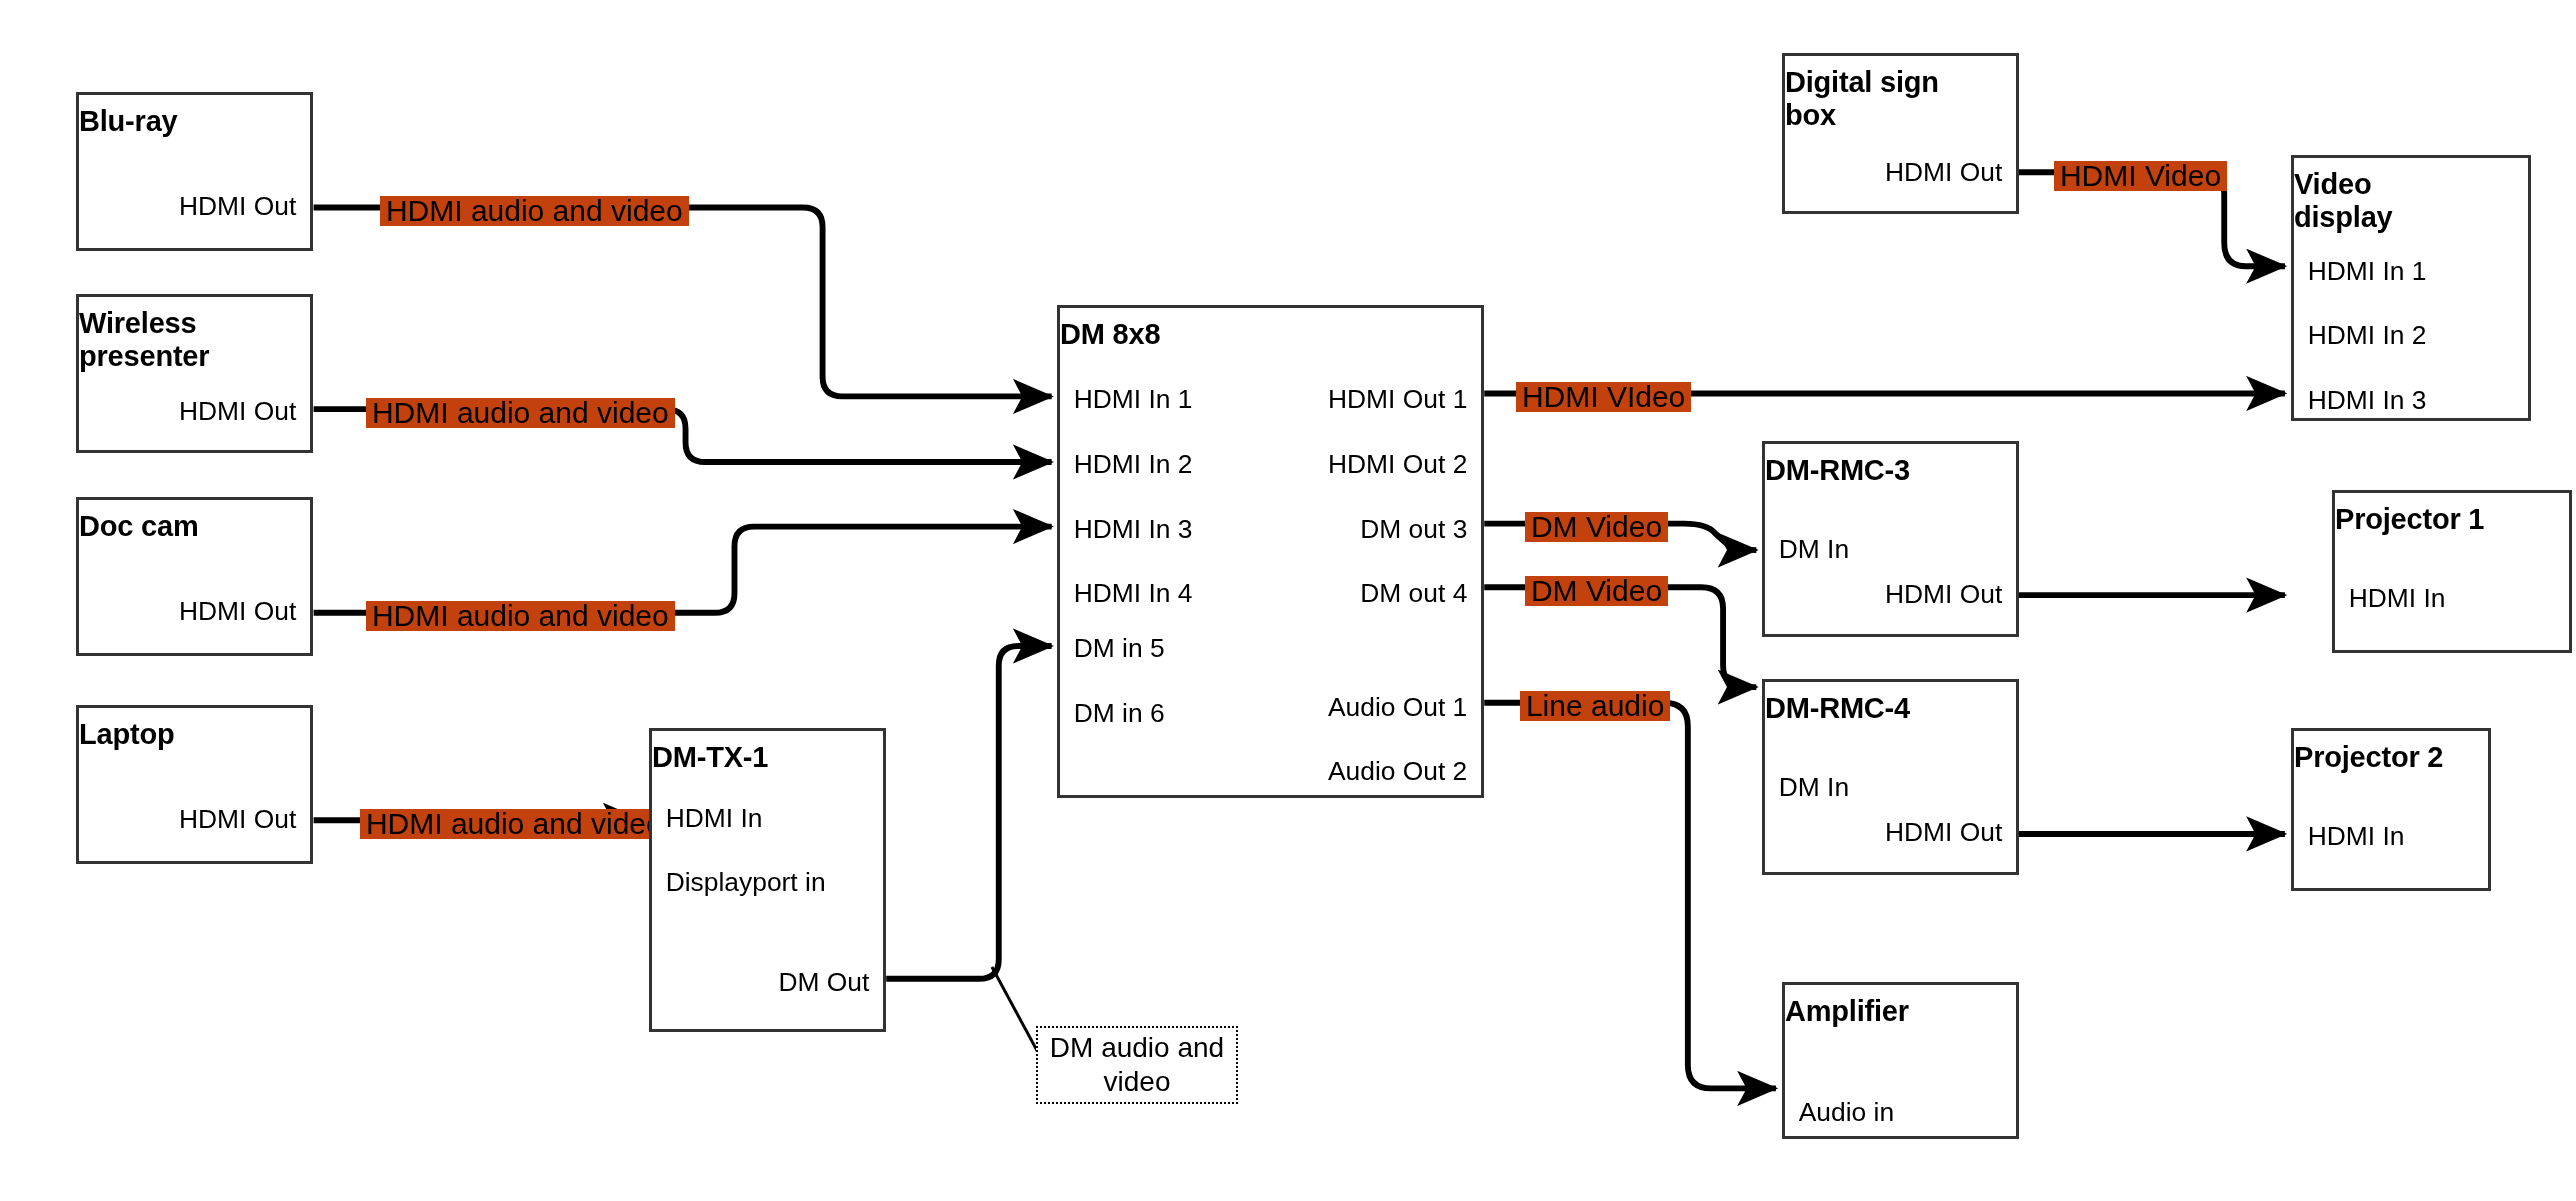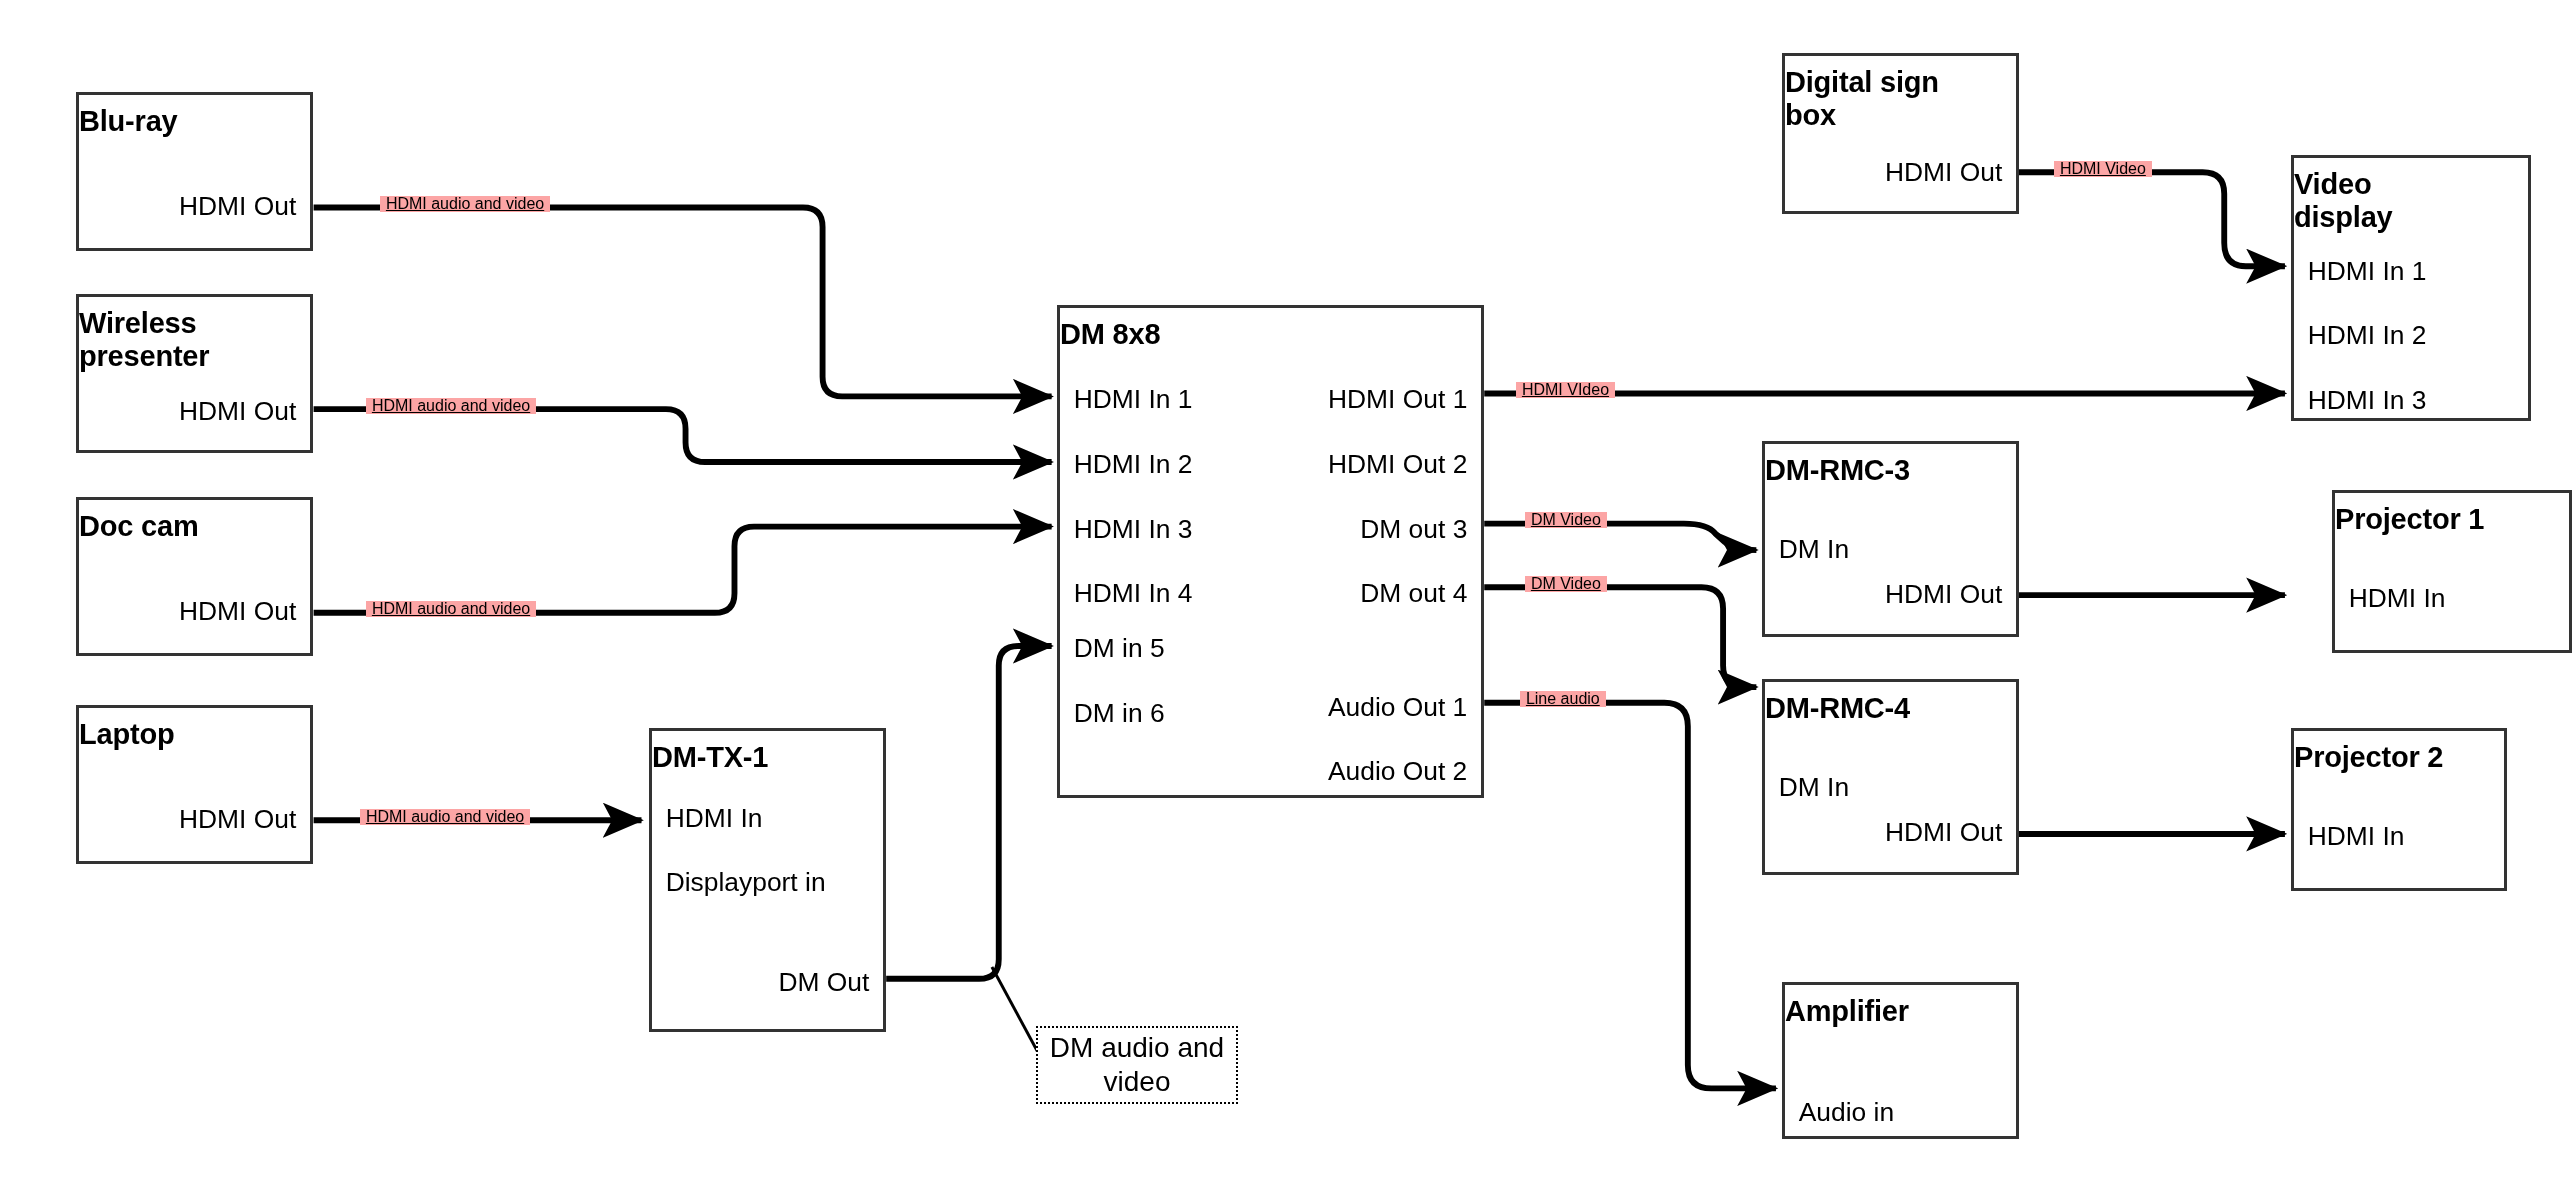--- a/index.html
+++ b/index.html
@@ -24,7 +24,7 @@
   #wires{position:absolute;left:0;top:0;width:2576px;height:1201px;pointer-events:none;}
   .wire{fill:none;stroke:#000;stroke-width:6;stroke-linecap:butt;stroke-linejoin:round;}
   .wire.thin{stroke-width:3;}
-  .wlabel{position:absolute;font-size:16px;color:#000;white-space:nowrap;background:#fca5a5;padding:0 5.9px;line-height:1;text-decoration:underline;}
+  .wlabel{position:absolute;font-size:30px;color:#000;white-space:nowrap;background:#c2410c;padding:0 5.9px;line-height:1;}
 </style>
 </head>
 <body>

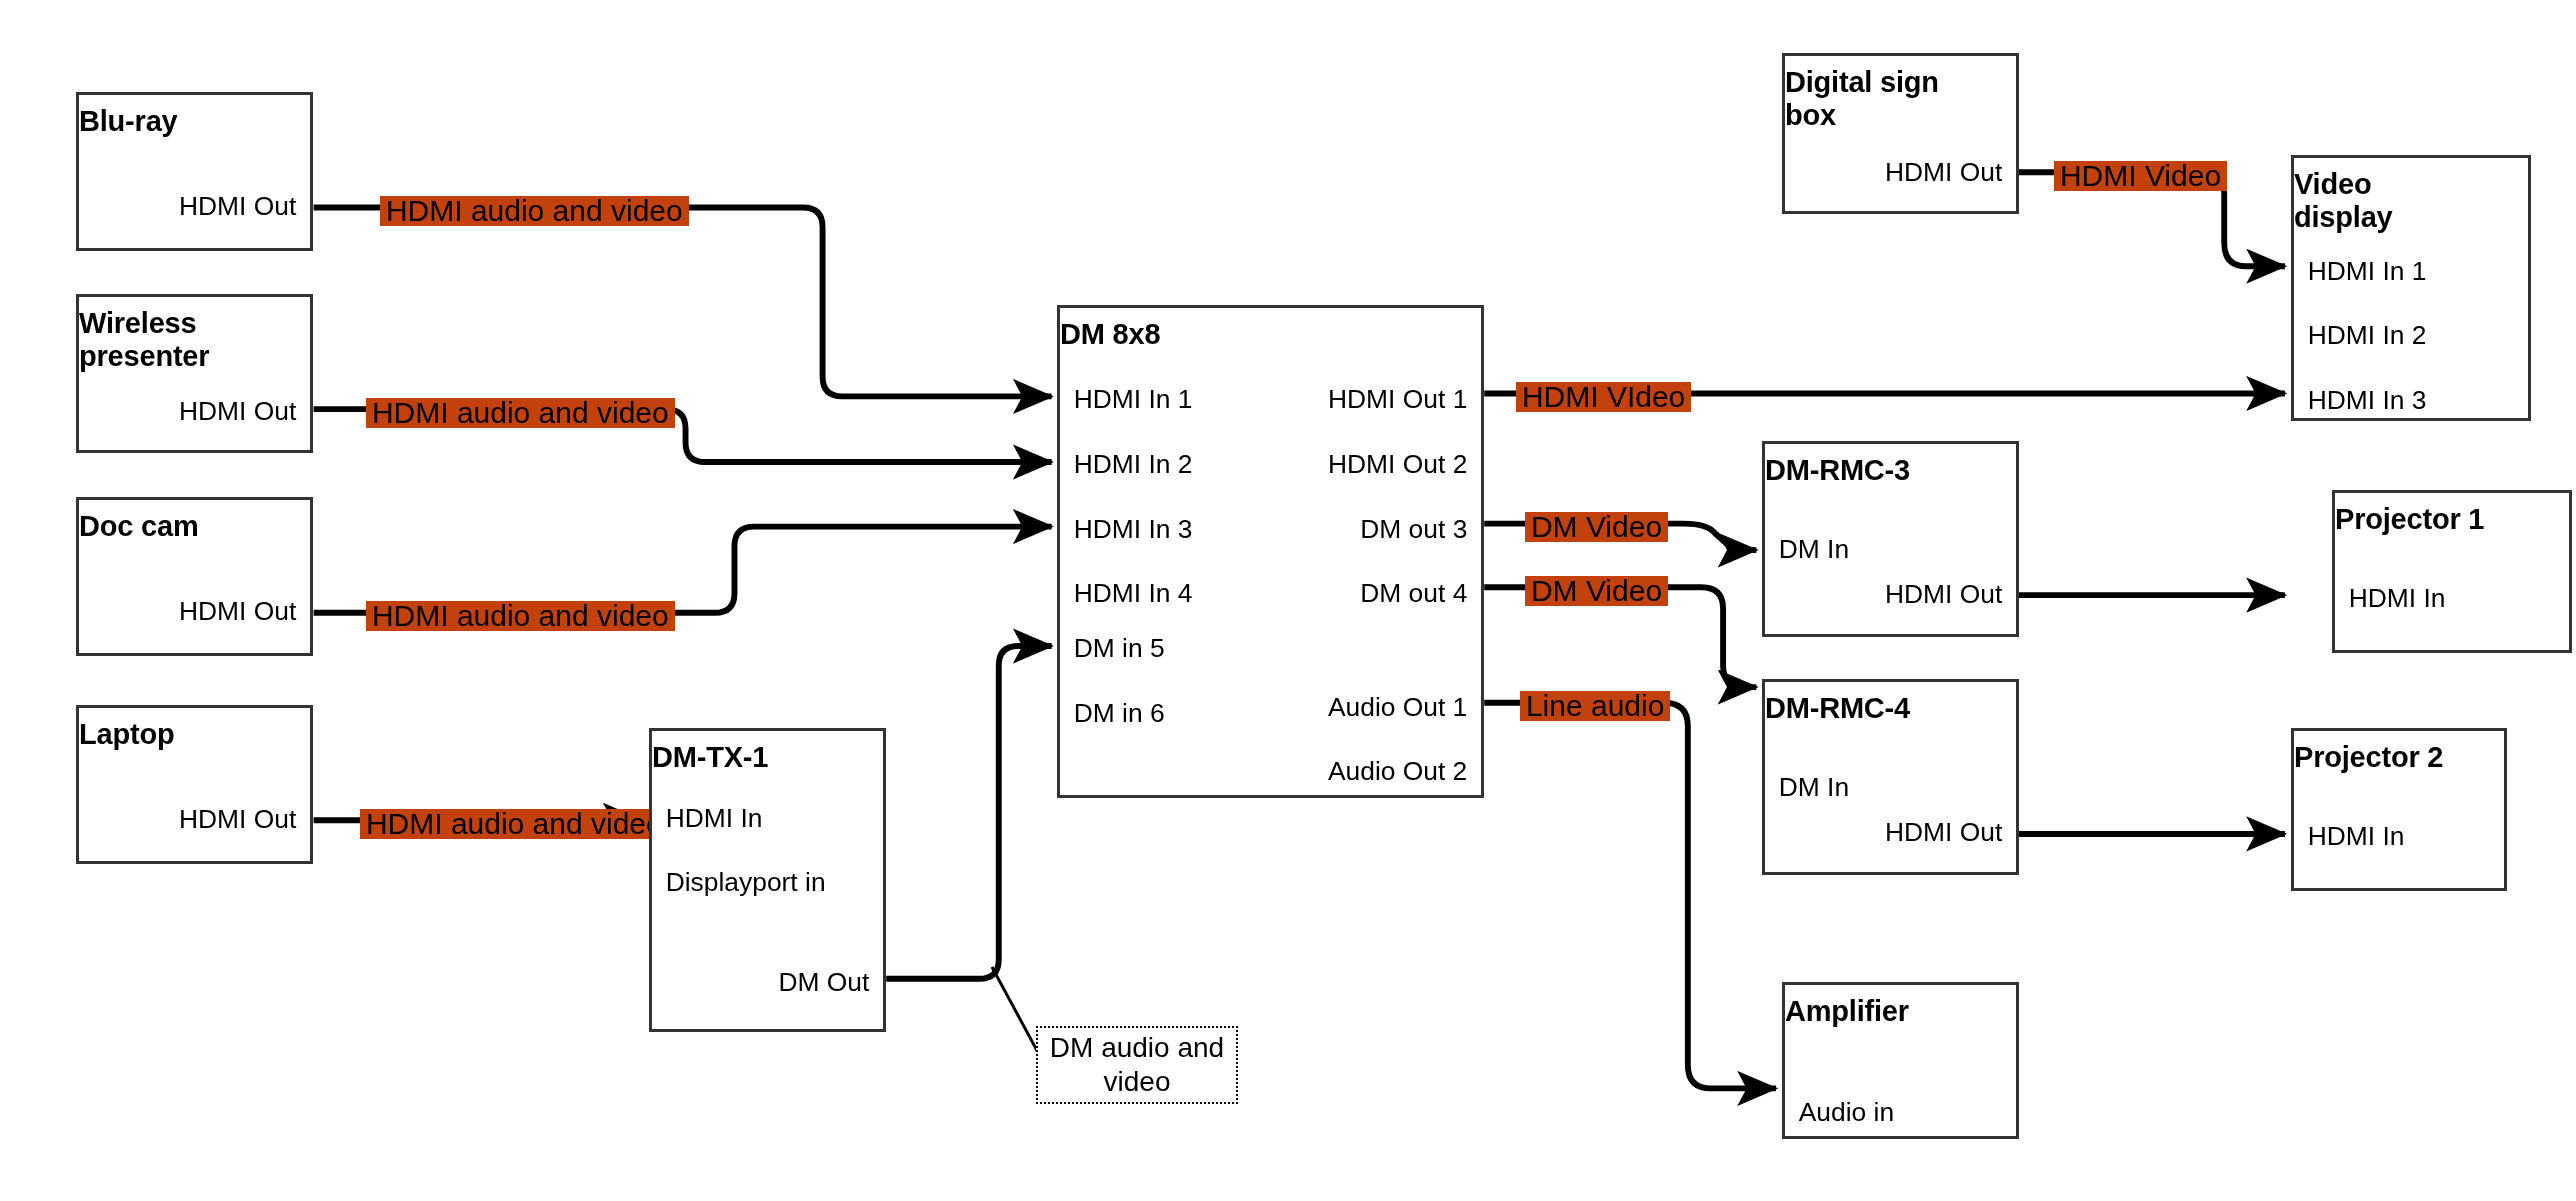--- a/index.html
+++ b/index.html
@@ -161,7 +161,7 @@
     <div class="port left" style="top:92px;">HDMI In</div>
   </div>
 
-  <div class="node" style="left:2291px;top:728px;width:216px;height:163px;">
+  <div class="node" style="left:2291px;top:728px;width:200px;height:163px;">
     <div class="title">Projector 2</div>
     <div class="port left" style="top:92px;">HDMI In</div>
   </div>

